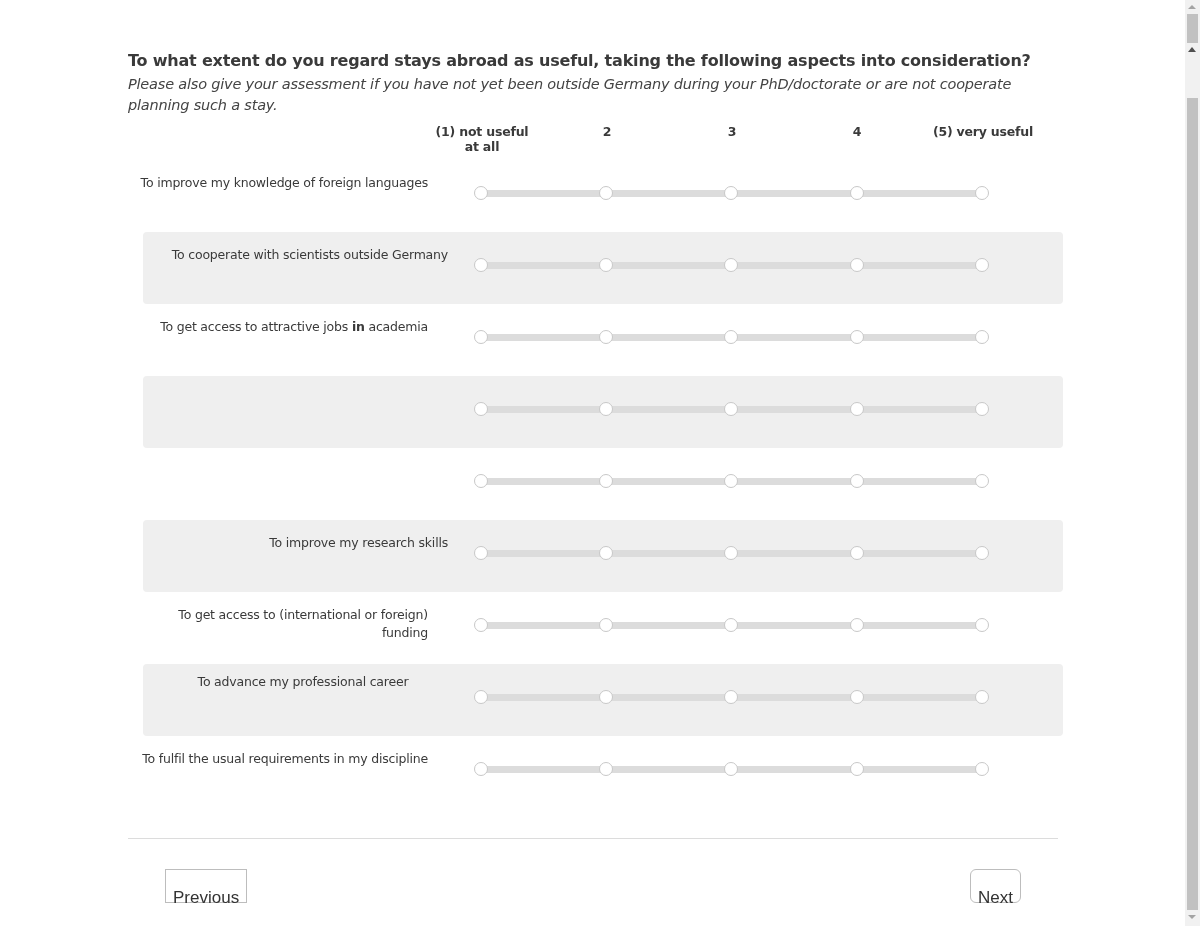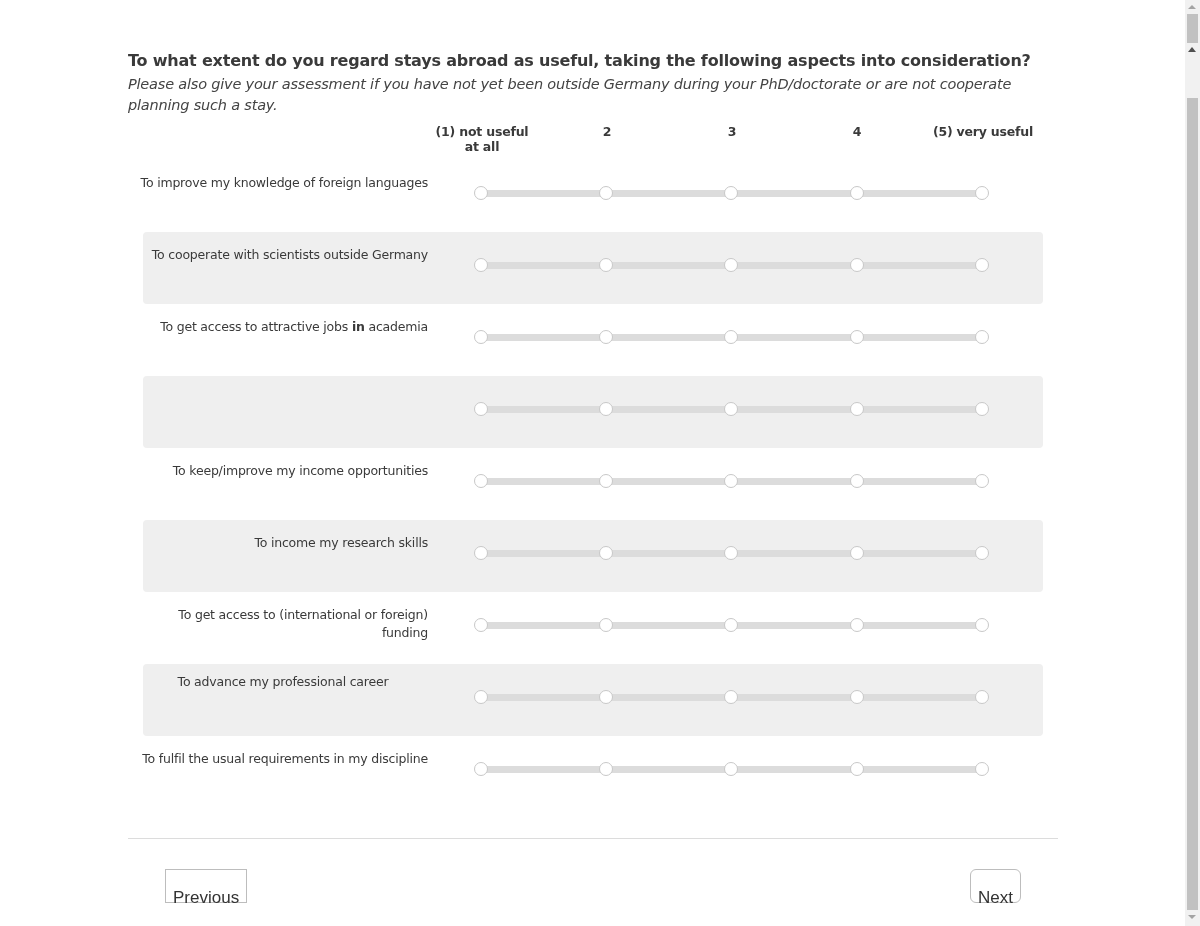--- a/index.html
+++ b/index.html
@@ -9,7 +9,7 @@
     .q-sub { position:absolute; left:128px; top:74px; width:930px; font-size:14.5px; font-style:italic; color:#444; line-height:21px; letter-spacing:-0.2px; }
     .col-head { position:absolute; top:124px; width:110px; text-align:center; font-size:12.5px; font-weight:bold; color:#3a3a3a; line-height:15px; letter-spacing:-0.2px; }
     .row { position:absolute; left:143px; width:900px; height:72px; border-radius:4px; }
-    .row.alt { background:#efefef; }
+    .row.alt { background:#efefef;padding-left:20px; }
     .row-label { position:absolute; right:615px; top:-8px; width:290px; text-align:right; font-size:12.5px; color:#3a3a3a; line-height:18px; letter-spacing:-0.2px; }
     .row-label b { font-weight:bold; }
     .track { position:absolute; left:338px; top:30px; width:500px; height:7px; background:#dcdcdc; }

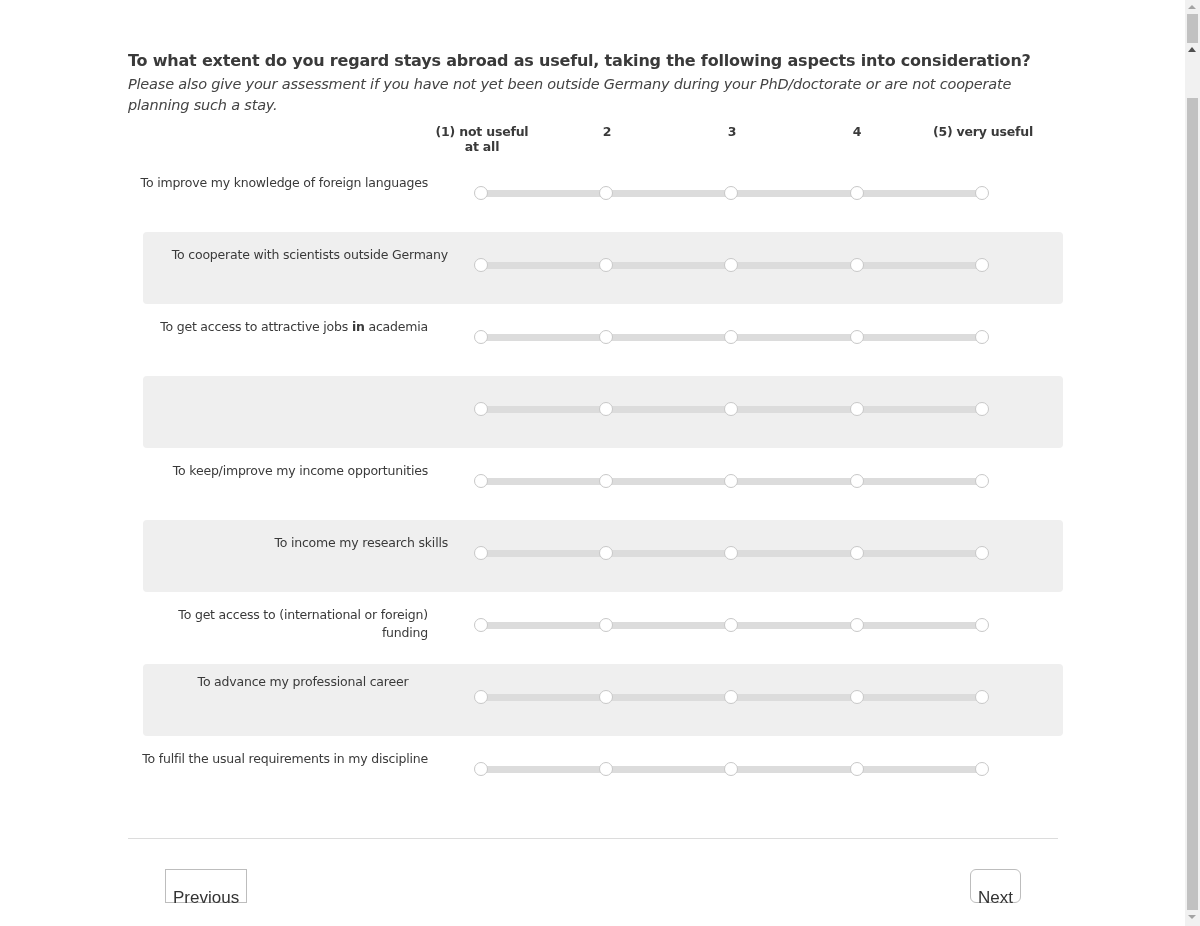--- a/index.html
+++ b/index.html
@@ -75,7 +75,6 @@
         <div class="dot" style="left: 832px;"></div>
       </div>
       <div class="row" style="top: 448px;">
-        <div class="row-label" style="top: 14px;"><span>To keep/improve my income opportunities</span><b></b><span></span></div>
         <div class="track"></div>
         <div class="dot" style="left: 331px;"></div>
         <div class="dot" style="left: 456px;"></div>

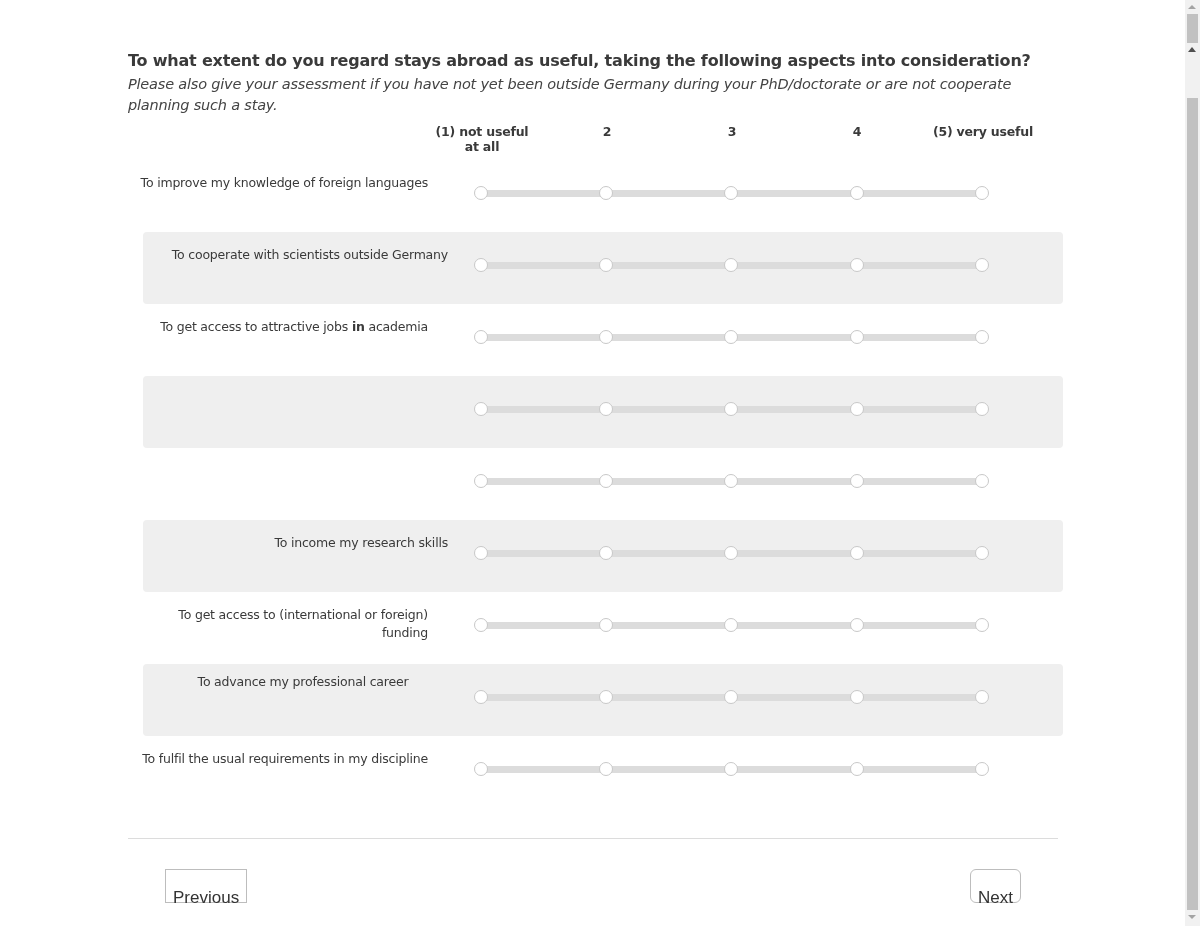--- a/index.html
+++ b/index.html
@@ -83,7 +83,7 @@
         <div class="dot" style="left: 832px;"></div>
       </div>
       <div class="row alt" style="top: 520px;">
-        <div class="row-label" style="top: 14px;"><span>To income my research skills</span><b></b><span></span></div>
+        <div class="row-label" style="top: 14px;"><span>To improve my research skills</span><b></b><span></span></div>
         <div class="track"></div>
         <div class="dot" style="left: 331px;"></div>
         <div class="dot" style="left: 456px;"></div>

